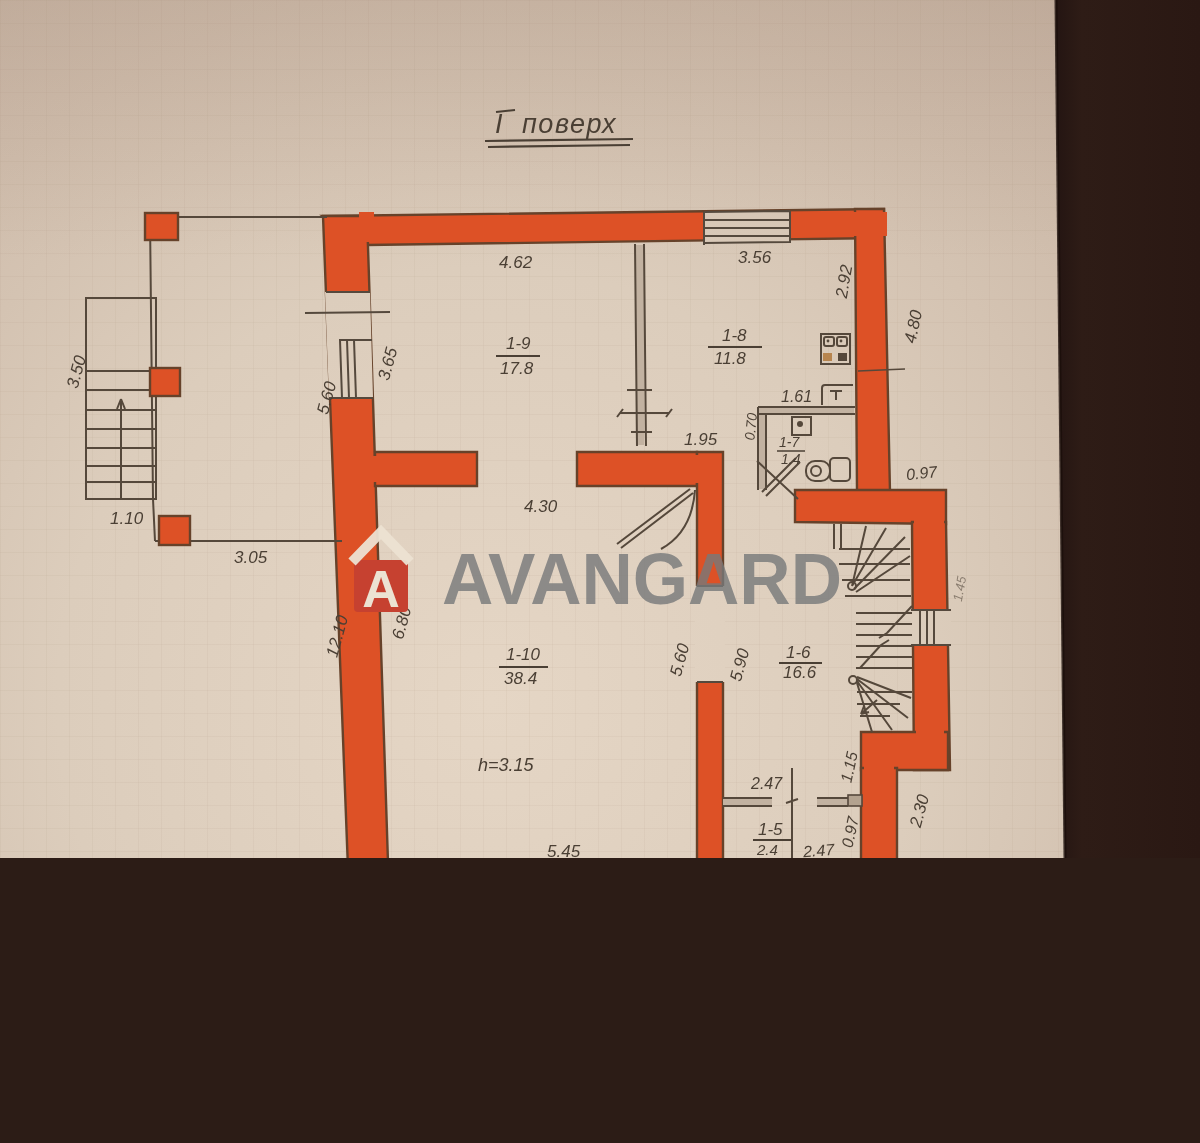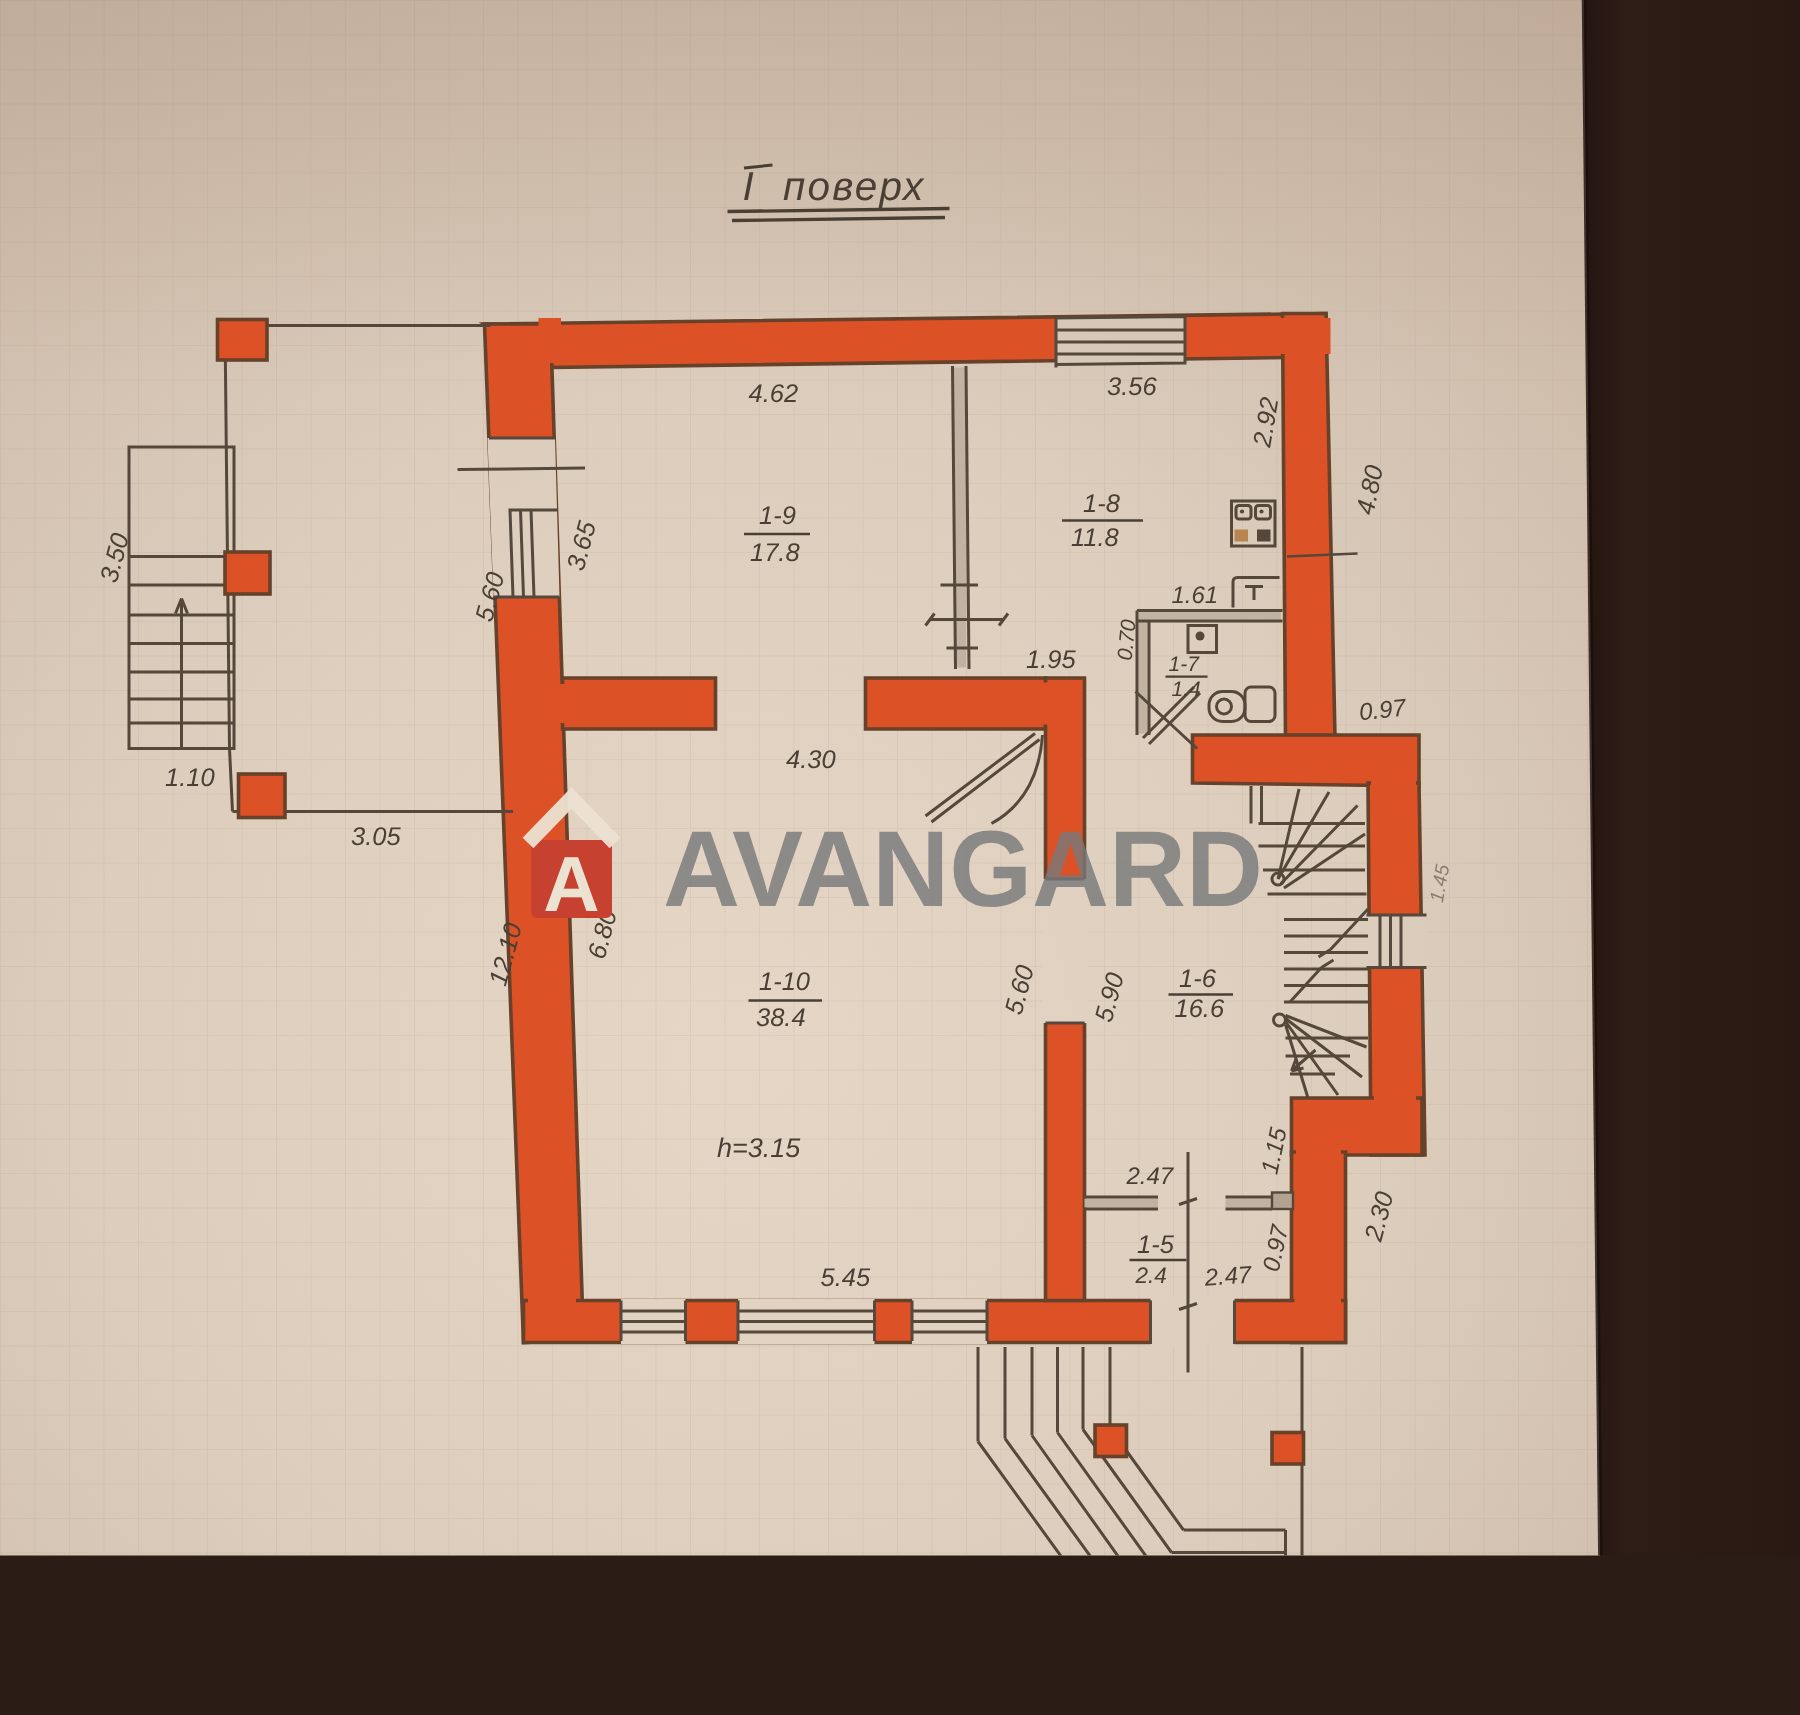--- a/index.html
+++ b/index.html
@@ -3,7 +3,7 @@
 <meta charset="utf-8">
 <style>
 html,body{margin:0;padding:0;background:#2c1c16;}
-#stage{position:relative;width:1200px;height:1037px;overflow:hidden;font-family:"Liberation Sans",sans-serif;}
+#stage{position:relative;width:1200px;height:858px;overflow:hidden;font-family:"Liberation Sans",sans-serif;}
 svg{display:block}
 </style>
 </head>

